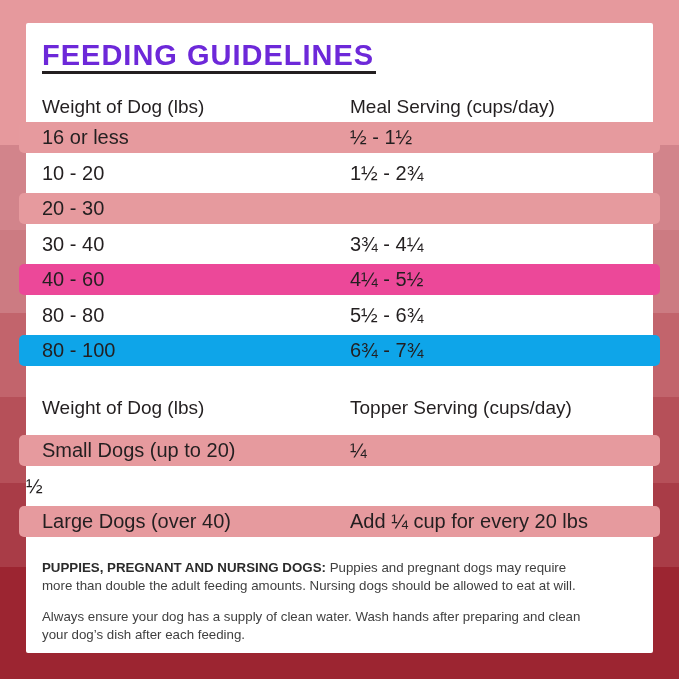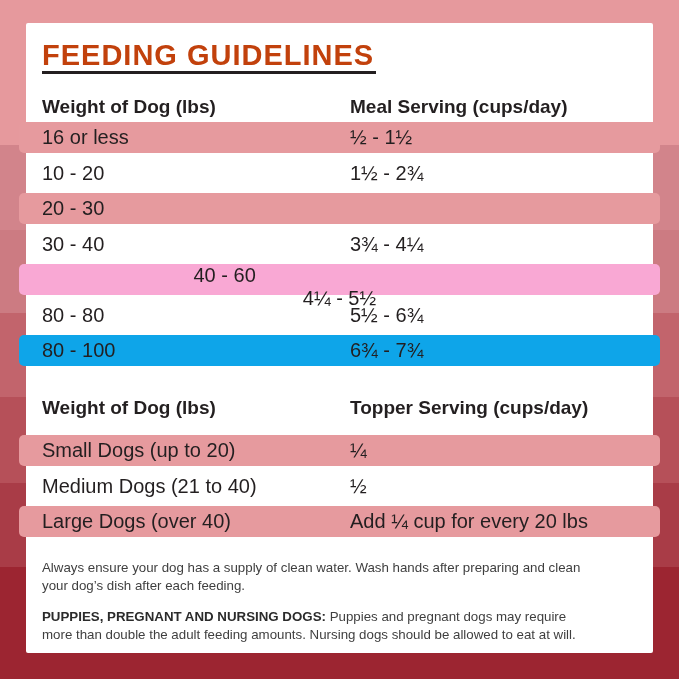--- a/index.html
+++ b/index.html
@@ -26,7 +26,7 @@
   }
   .title-wrap { margin-left: 16px; }
   .title {
-    display: inline-block; margin: 0; color: #c2410c;
+    display: inline-block; margin: 0; color: #6d28d9;
     font-size: 29px; font-weight: 900; letter-spacing: 1px; line-height: 24px;
     padding-bottom: 4px; padding-right: 2px;
     border-bottom: 3px solid #231f20;

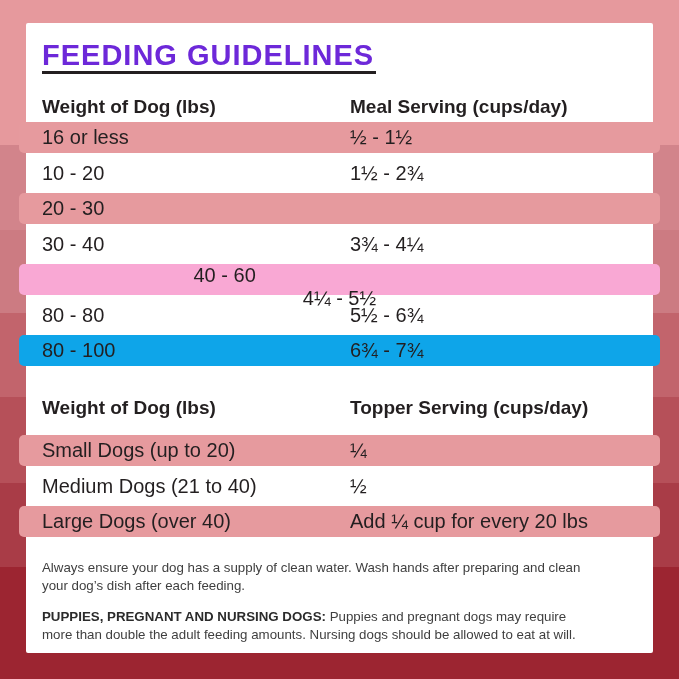--- a/index.html
+++ b/index.html
@@ -33,7 +33,7 @@
   }
   .thead {
     display: flex; align-items: center; height: 30px;
-    font-weight: bold; font-size: 19px; color: #231f20;
+    font-weight: normal; font-size: 19px; color: #231f20;
   }
   .thead.first { margin-top: 18px; }
   .thead.second { margin-top: 27px; }

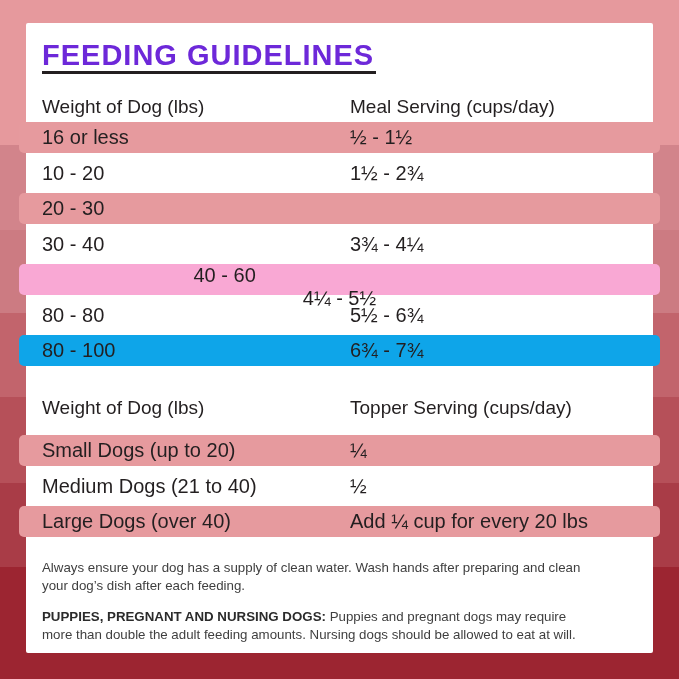--- a/index.html
+++ b/index.html
@@ -95,7 +95,7 @@
       <span class="c1">30 - 40</span>
       <span class="c2">3¾ - 4¼</span>
     </div>
-    <div class="row hl" style="background: #f9a8d4; flex-direction: column;">
+    <div class="row hl" style="background: #ec4899;">
       <span class="c1">40 - 60</span>
       <span class="c2">4¼ - 5½</span>
     </div>

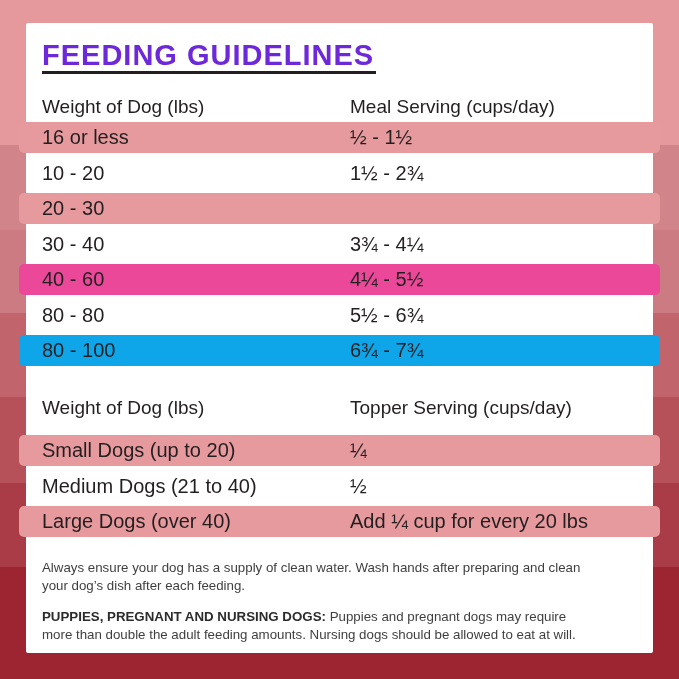--- a/index.html
+++ b/index.html
@@ -120,7 +120,6 @@
       <span class="c2">¼</span>
     </div>
     <div class="row">
-      <span class="c1">Medium Dogs (21 to 40)</span>
       <span class="c2">½</span>
     </div>
     <div class="row hl" style="background: rgb(230, 154, 158); justify-content: flex-end;">

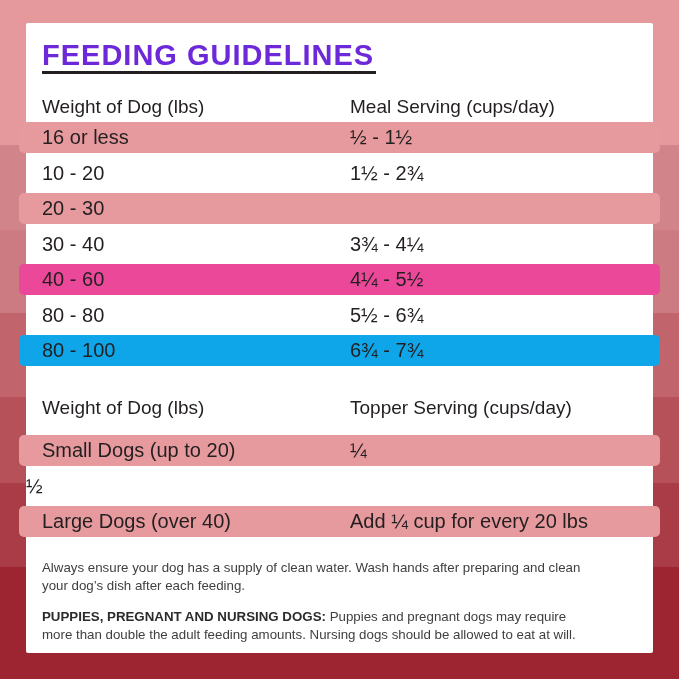--- a/index.html
+++ b/index.html
@@ -130,12 +130,12 @@
 
   <div class="notes">
     <p class="para">
+      <span class="nline"><span class="nbold">PUPPIES, PREGNANT AND NURSING DOGS:</span><span> Puppies and pregnant dogs may require</span></span>
+      <span class="nline">more than double the adult feeding amounts. Nursing dogs should be allowed to eat at will.</span>
+    </p>
+    <p class="para">
       <span class="nline">Always ensure your dog has a supply of clean water. Wash hands after preparing and clean</span>
       <span class="nline">your dog’s dish after each feeding.</span>
-    </p>
-    <p class="para">
-      <span class="nline"><span class="nbold">PUPPIES, PREGNANT AND NURSING DOGS:</span><span> Puppies and pregnant dogs may require</span></span>
-      <span class="nline">more than double the adult feeding amounts. Nursing dogs should be allowed to eat at will.</span>
     </p>
   </div>
 

